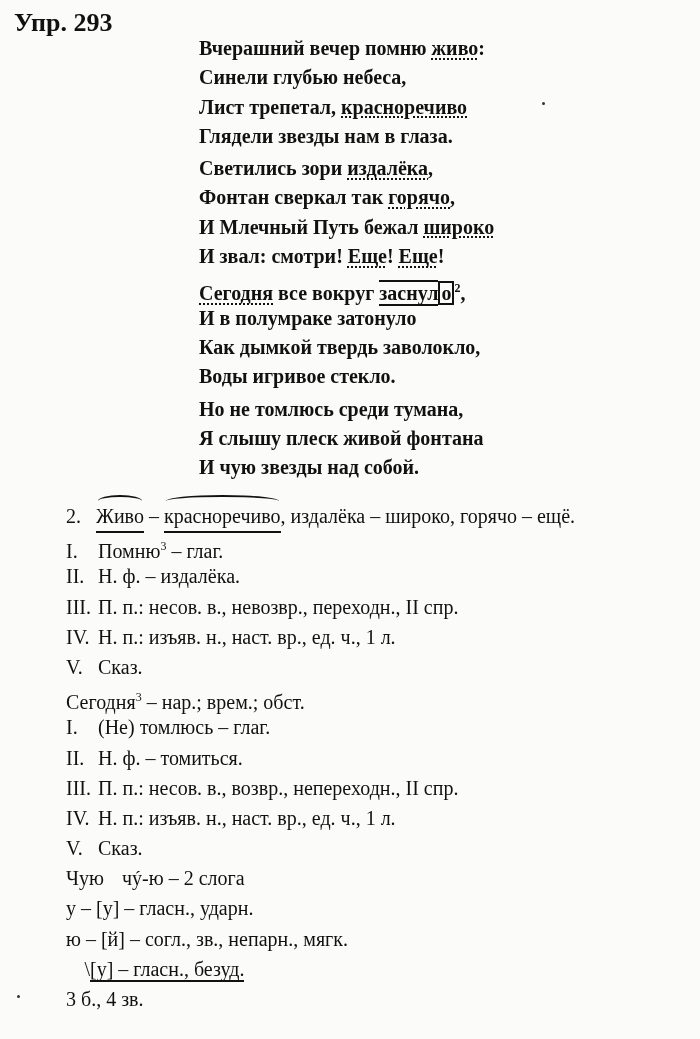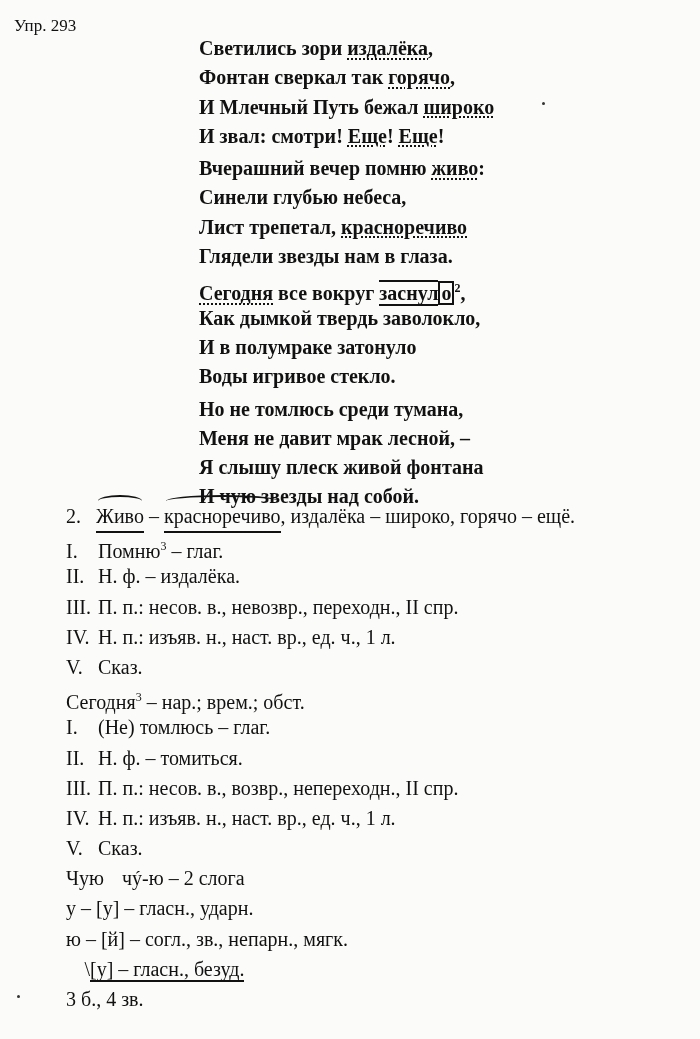--- a/index.html
+++ b/index.html
@@ -11,8 +11,8 @@
       position: relative;
     }
     .title {
-      position: absolute; left: 14px; top: 16px;
-      font-size: 17px; font-weight: normal;
+      position: absolute; left: 14px; top: 8px;
+      font-size: 26px; font-weight: bold;
     }
     .poem {
       position: absolute; left: 199px; top: 34px;

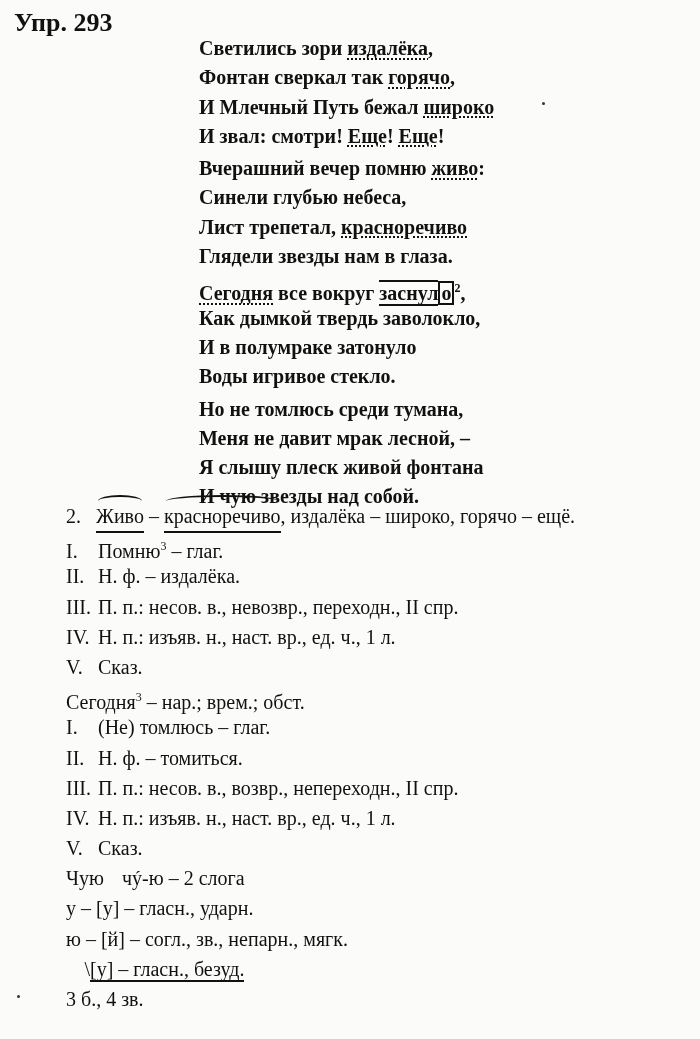--- a/index.html
+++ b/index.html
@@ -49,6 +49,17 @@
 
   <div class="stanza">
     <div class="line">
+      <span>Вчерашний вечер помню </span><span class="dotted">живо</span><span>:</span>
+    </div>
+    <div class="line"><span>Синели глубью небеса,</span></div>
+    <div class="line">
+      <span>Лист трепетал, </span><span class="dotted">красноречиво</span>
+    </div>
+    <div class="line"><span>Глядели звезды нам в глаза.</span></div>
+  </div>
+
+  <div class="stanza">
+    <div class="line">
       <span>Светились зори </span><span class="dotted">издалёка</span><span>,</span>
     </div>
     <div class="line">
@@ -60,17 +71,6 @@
     <div class="line">
       <span>И звал: смотри! </span><span class="dotted">Еще</span><span>! </span><span class="dotted">Еще</span><span>!</span>
     </div>
-  </div>
-
-  <div class="stanza">
-    <div class="line">
-      <span>Вчерашний вечер помню </span><span class="dotted">живо</span><span>:</span>
-    </div>
-    <div class="line"><span>Синели глубью небеса,</span></div>
-    <div class="line">
-      <span>Лист трепетал, </span><span class="dotted">красноречиво</span>
-    </div>
-    <div class="line"><span>Глядели звезды нам в глаза.</span></div>
   </div>
 
   <div class="stanza">

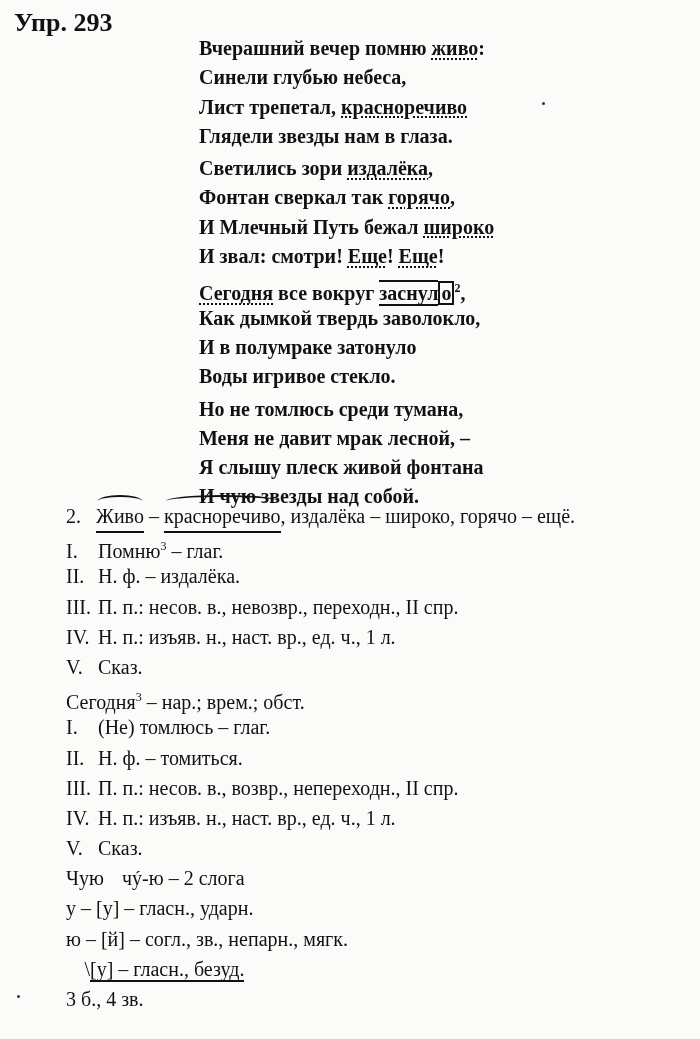--- a/index.html
+++ b/index.html
@@ -77,8 +77,8 @@
     <div class="line">
       <span class="dotted">Сегодня</span><span> все вокруг </span><span class="overline underl">заснул</span><span class="box">о</span><span class="sup">2</span><span>,</span>
     </div>
+    <div class="line"><span>И в полумраке затонуло</span></div>
     <div class="line"><span>Как дымкой твердь заволокло,</span></div>
-    <div class="line"><span>И в полумраке затонуло</span></div>
     <div class="line"><span>Воды игривое стекло.</span></div>
   </div>
 

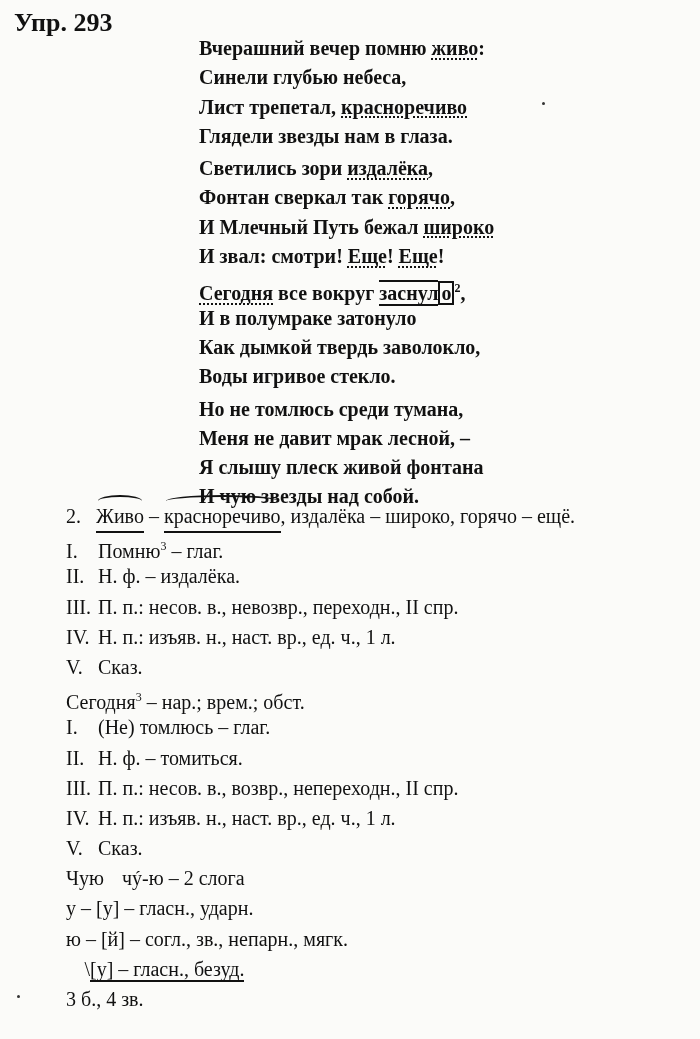--- a/index.html
+++ b/index.html
@@ -84,7 +84,6 @@
 
   <div class="stanza">
     <div class="line"><span>Но не томлюсь среди тумана,</span></div>
-    <div class="line"><span>Меня не давит мрак лесной, –</span></div>
     <div class="line"><span>Я слышу плеск живой фонтана</span></div>
     <div class="line"><span>И чую звезды над собой.</span></div>
   </div>

